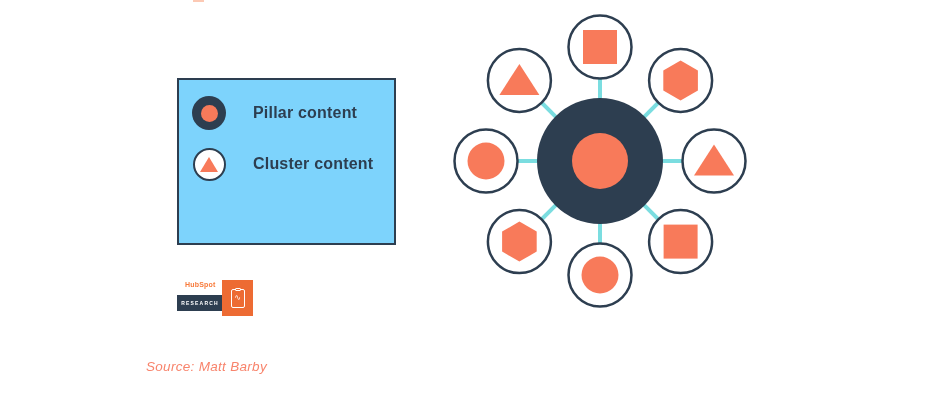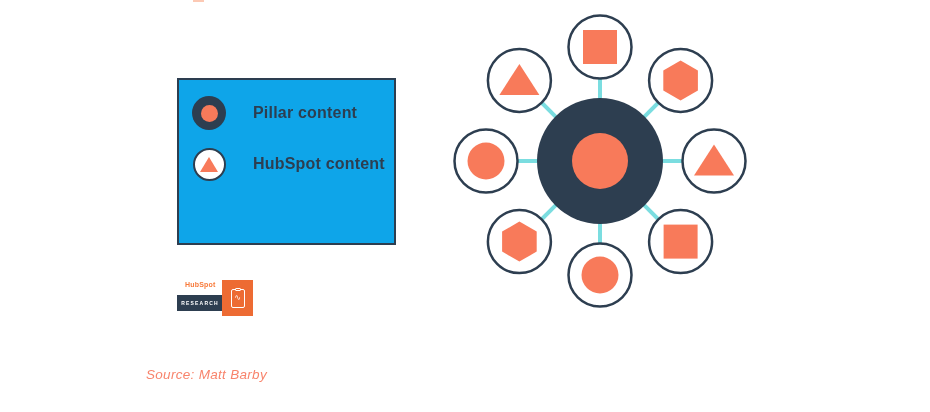--- a/index.html
+++ b/index.html
@@ -20,7 +20,7 @@
     left: 177px; top: 78px;
     width: 219px; height: 167px;
     border: 2px solid #2d3e50;
-    background: #0ea5e9;
+    background: #7dd3fc;
   }
   .legend-row {
     position: absolute;

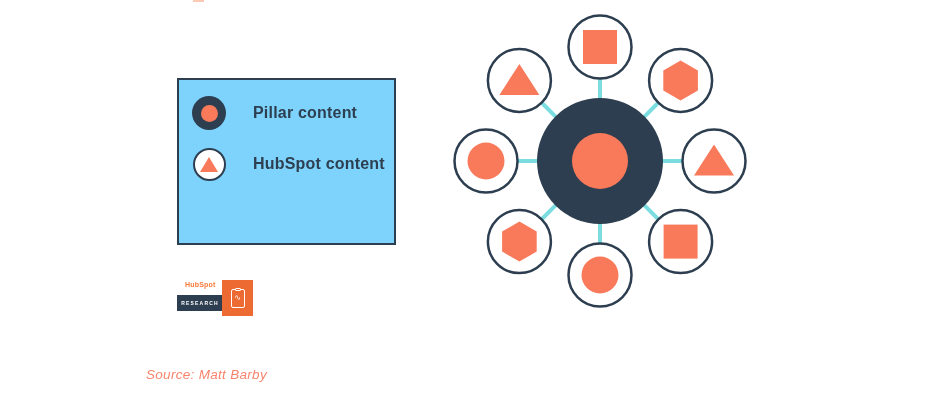--- a/index.html
+++ b/index.html
@@ -221,7 +221,7 @@
             <div class="tri"></div>
           </div>
       </div>
-      <div class="legend-label">HubSpot content</div>
+      <div class="legend-label">Cluster content</div>
     </div>
   </div>
 

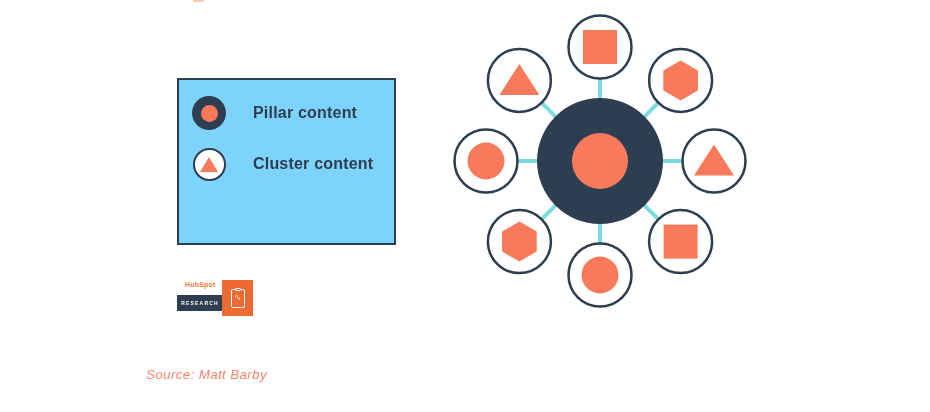--- a/index.html
+++ b/index.html
@@ -139,7 +139,7 @@
   
   .source-caption {
     position: absolute;
-    left: 146px; top: 367px;
+    left: 146px; top: 359px;
     font-size: 13.5px;
     font-style: italic;
     color: #f8846c;

